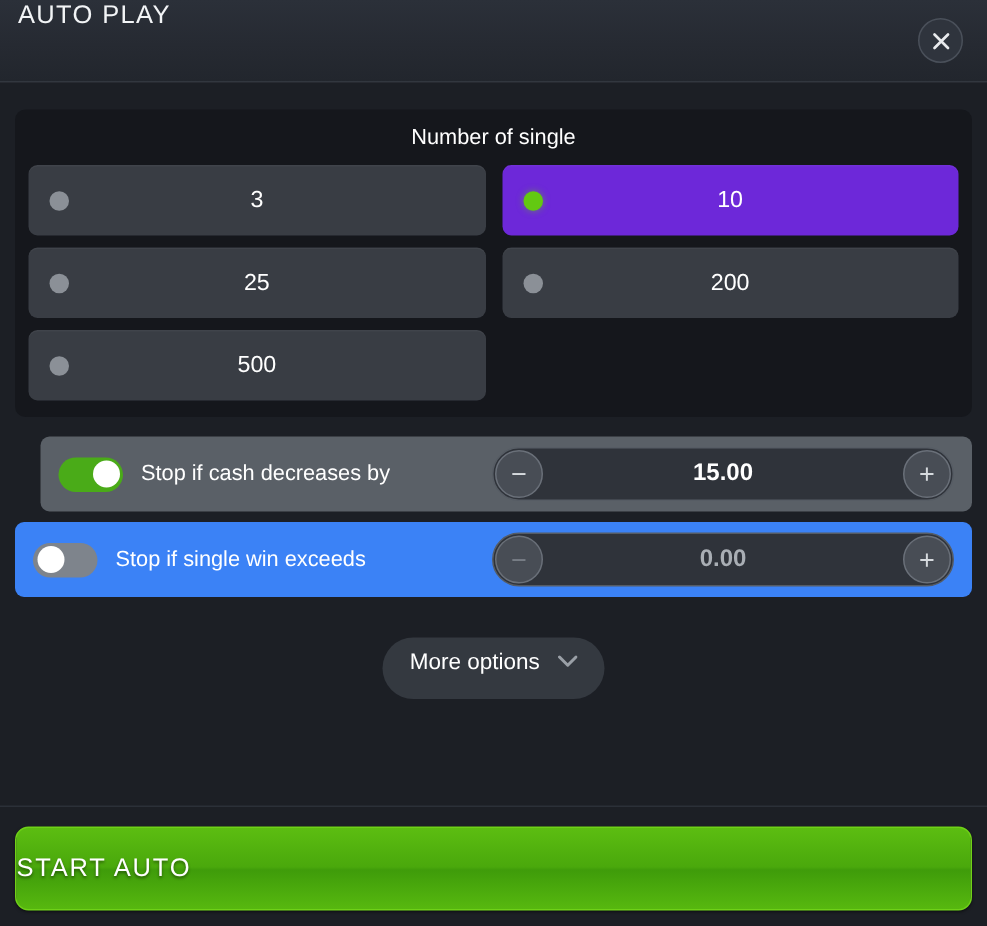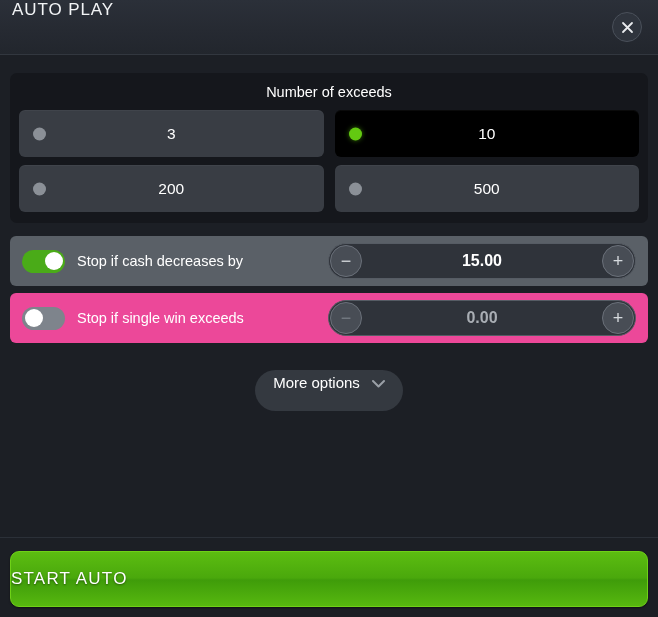--- a/index.html
+++ b/index.html
@@ -278,7 +278,7 @@
   <div class="content">
 
     <div class="rounds-panel">
-      <div class="rounds-title">Number of exceeds</div>
+      <div class="rounds-title">Number of single</div>
       <div class="rounds-grid">
 
         <div class="round-opt">

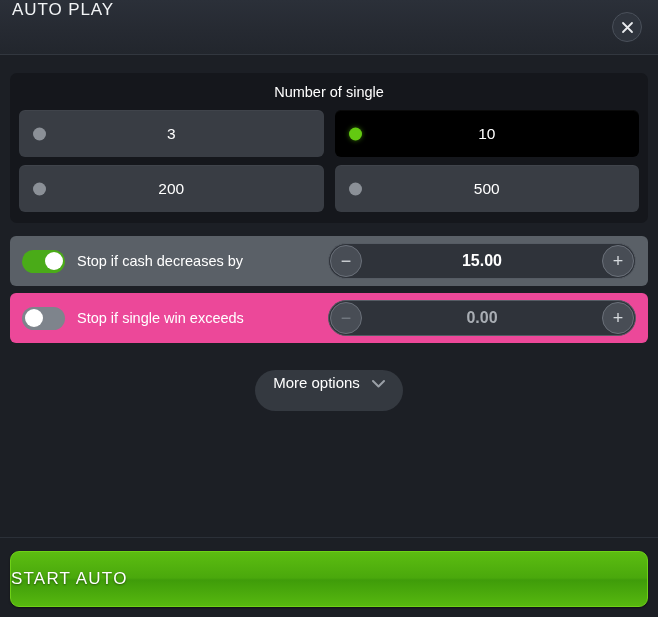--- a/index.html
+++ b/index.html
@@ -102,7 +102,7 @@
     cursor: pointer;
     box-shadow: inset 0 1px 0 rgba(255,255,255,0.04);
   }
-  .round-opt.selected { background: #000000; justify-content: center; }
+  .round-opt.selected { background: #6d28d9; justify-content: center; }
 
   .round-dot {
     position: absolute;

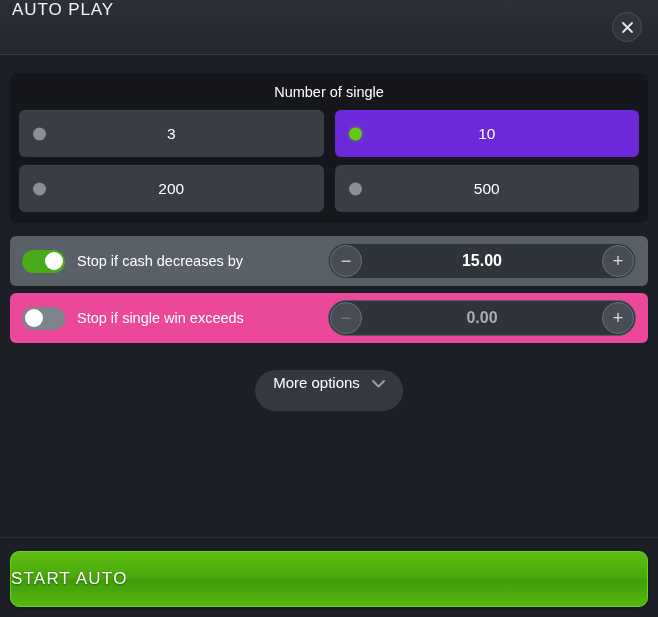--- a/index.html
+++ b/index.html
@@ -291,6 +291,10 @@
           <span class="round-label">10</span>
         </div>
 
+        <div class="round-opt">
+          <span class="round-dot"></span>
+          <span class="round-label">25</span>
+        </div>
 
 
         <div class="round-opt">

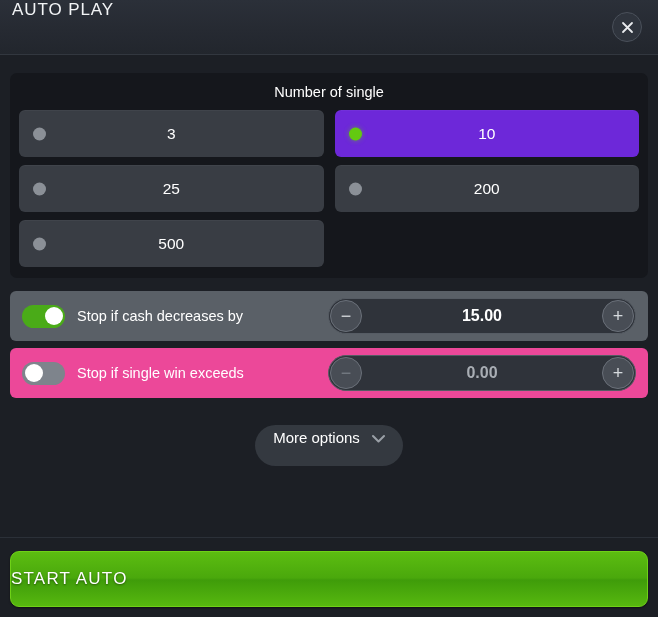--- a/index.html
+++ b/index.html
@@ -137,7 +137,7 @@
     margin-bottom: 7px;
     background: #ec4899;
   }
-  .stop-row.active { background: #5a6067; }
+  .stop-row.active { background: #5a6067; margin-left: 17px; }
 
   .switch {
     position: relative;

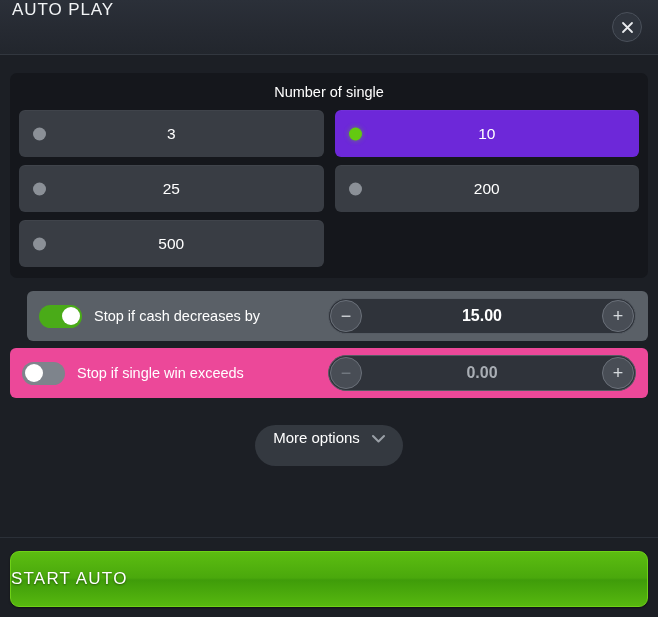--- a/index.html
+++ b/index.html
@@ -135,7 +135,7 @@
     align-items: center;
     padding: 0 12px;
     margin-bottom: 7px;
-    background: #ec4899;
+    background: #3b82f6;
   }
   .stop-row.active { background: #5a6067; margin-left: 17px; }
 

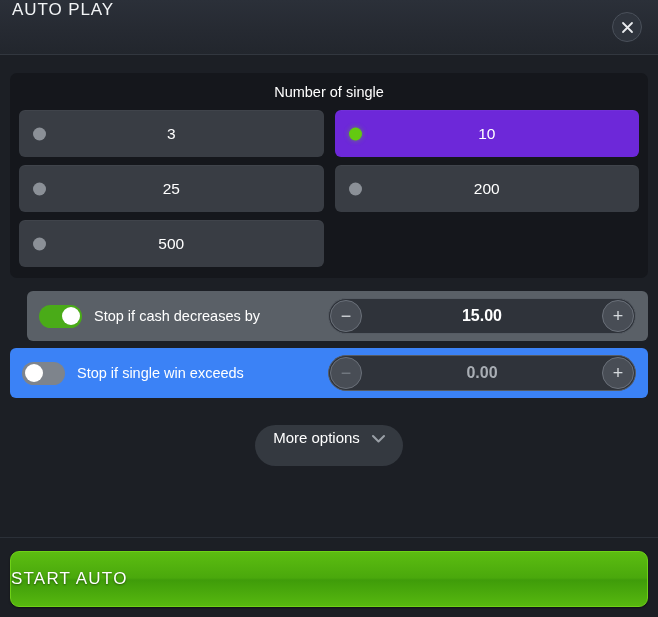--- a/index.html
+++ b/index.html
@@ -224,11 +224,11 @@
   }
   .more-btn {
     height: 41px;
-    padding: 4px 18px;
+    padding: 16px 18px;
     border-radius: 21px;
     background: #343940;
     display: flex;
-    align-items: flex-start;
+    align-items: flex-end;
     gap: 12px;
     cursor: pointer;
   }

